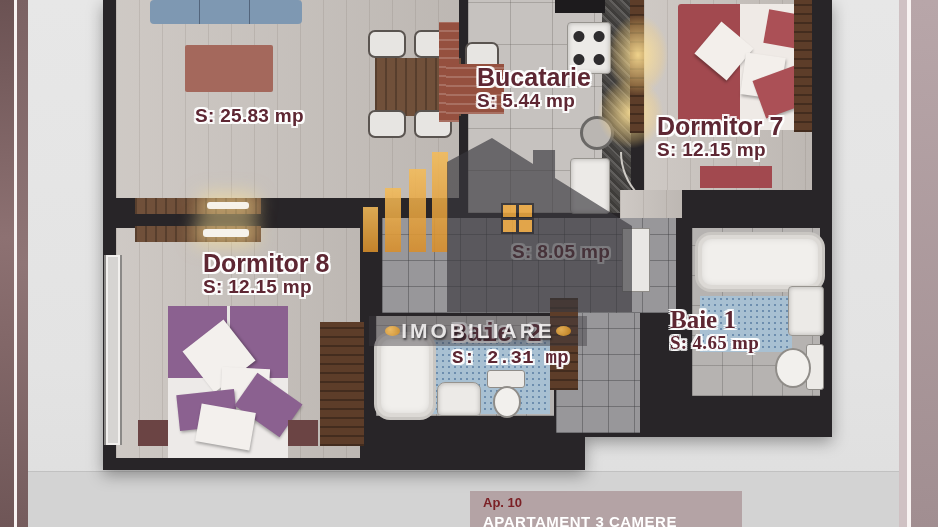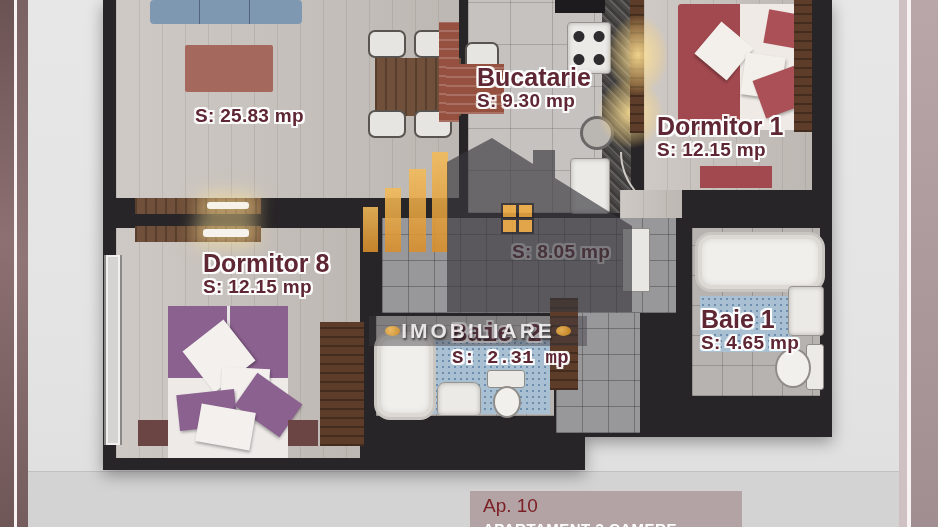--- a/index.html
+++ b/index.html
@@ -160,7 +160,7 @@
     </div>
     <div class="room-label" style="left:374px;top:64px;">
       <div class="room-name">Bucatarie</div>
-      <div class="room-area">S: 9.30 mp</div>
+      <div class="room-area">S: 5.44 mp</div>
     </div>
     <div class="room-label" style="left:554px;top:113px;">
       <div class="room-name">Dormitor 1</div>

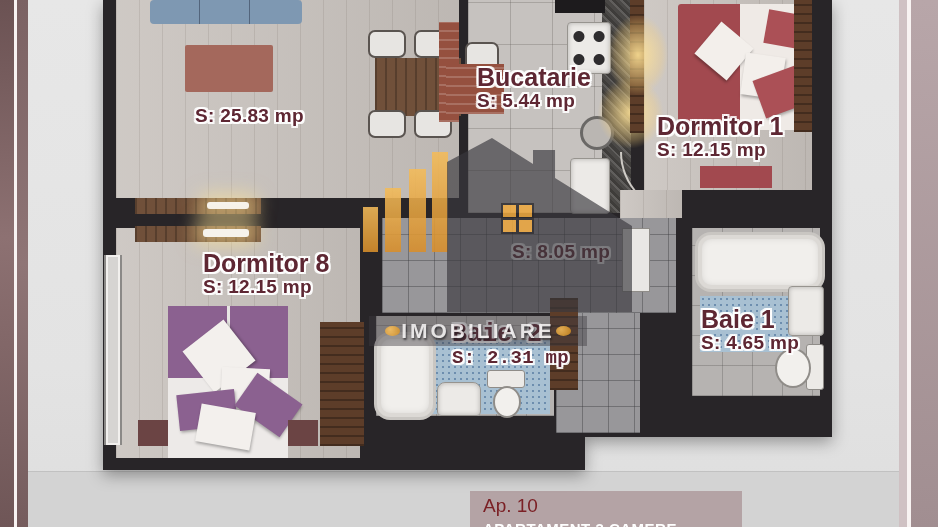--- a/index.html
+++ b/index.html
@@ -163,7 +163,7 @@
       <div class="room-area">S: 5.44 mp</div>
     </div>
     <div class="room-label" style="left:554px;top:113px;">
-      <div class="room-name">Dormitor 1</div>
+      <div class="room-name">Dormitor 7</div>
       <div class="room-area">S: 12.15 mp</div>
     </div>
     <div class="room-label" style="left:100px;top:250px;">

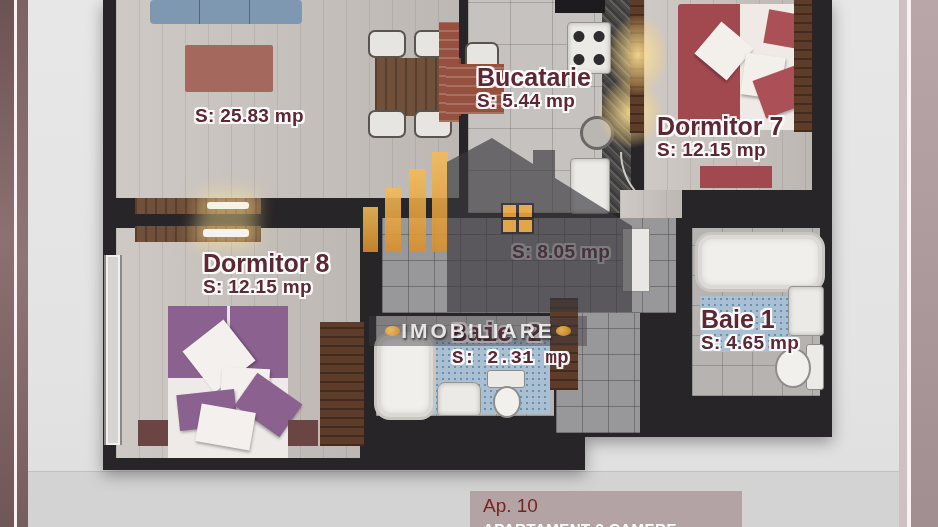--- a/index.html
+++ b/index.html
@@ -177,7 +177,7 @@
       <div class="room-name">Baie 2</div>
       <div class="room-area">S: 2.31 mp</div>
     </div>
-    <div class="room-label" style="left:598px;top:306px;">
+    <div class="room-label" style="left:567px;top:306px;font-family:Liberation Serif, serif;">
       <div class="room-name">Baie 1</div>
       <div class="room-area">S: 4.65 mp</div>
     </div>

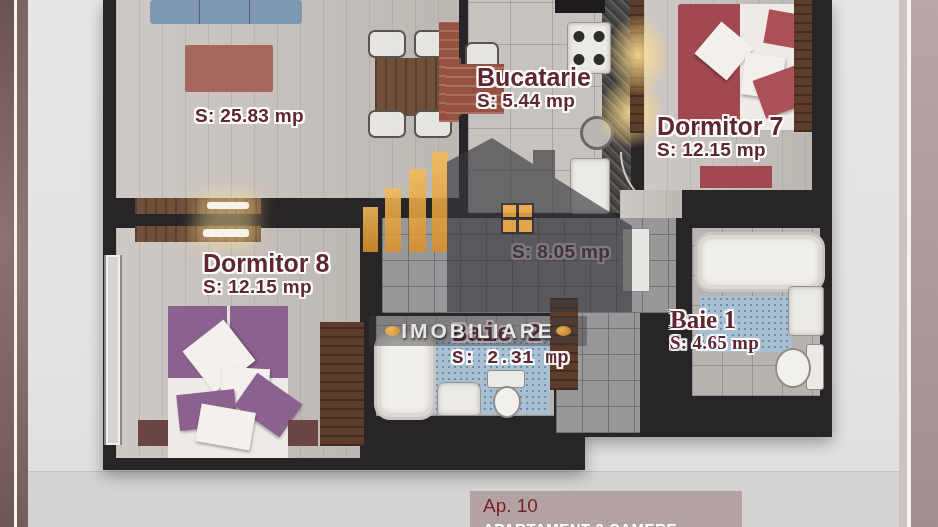--- a/index.html
+++ b/index.html
@@ -19,7 +19,7 @@
   .edge-r-outer{left:911px;top:0;width:27px;height:527px;background:linear-gradient(180deg,#b8a6a9,#a18e91);}
   
   .footer-box{left:470px;top:491px;width:272px;height:40px;background:#b4a3a5;padding:4px 0 0 13px;box-sizing:border-box;}
-  .ap-num{color:#7b2025;font-size:19px;font-weight:normal;}
+  .ap-num{color:#7b2025;font-size:13px;font-weight:bold;}
   .ap-sub{color:#ffffff;font-size:15px;font-weight:bold;letter-spacing:.5px;margin-top:3px;}
   
   .plan{left:103px;top:0;width:729px;height:470px;filter:drop-shadow(0 5px 8px rgba(0,0,0,.35));}

